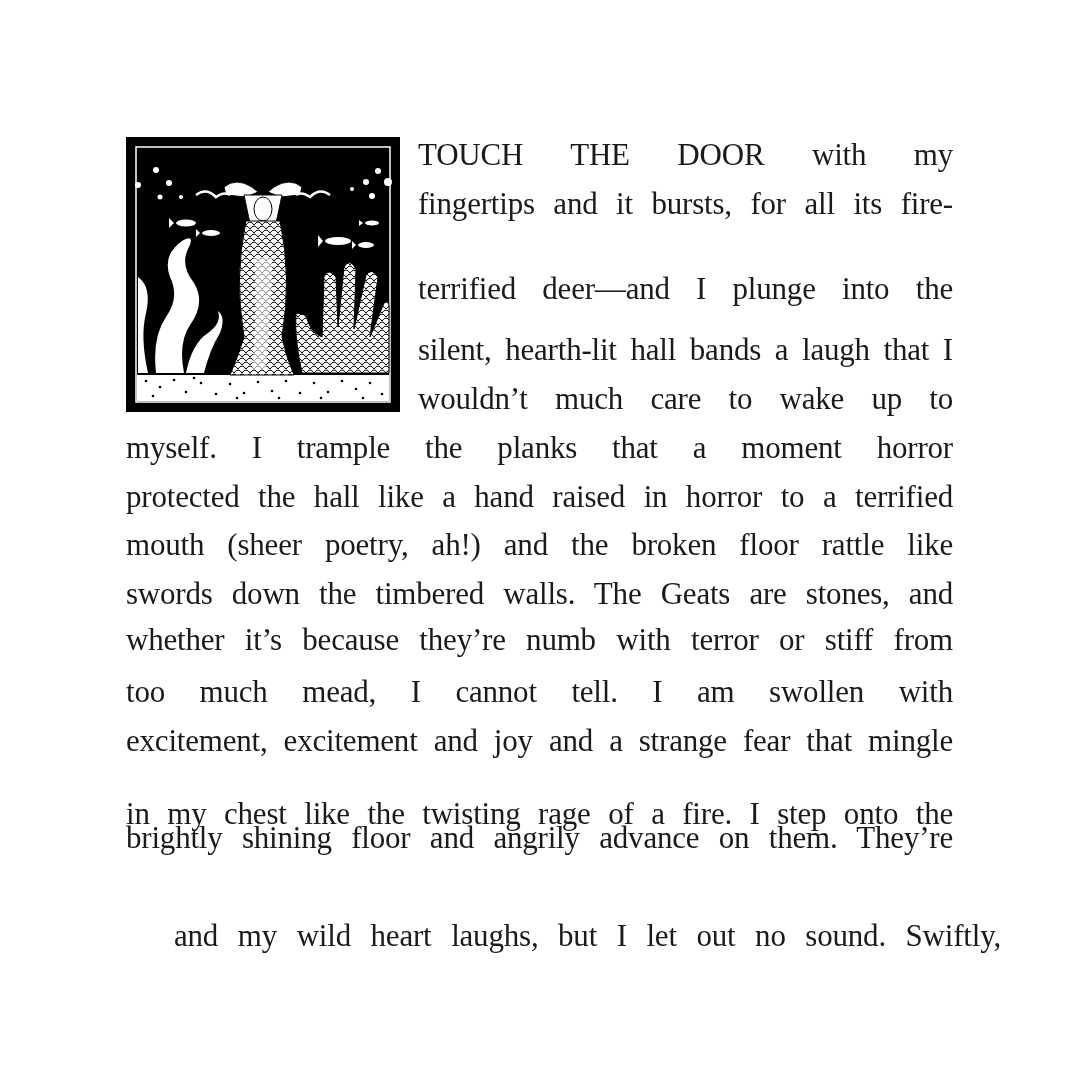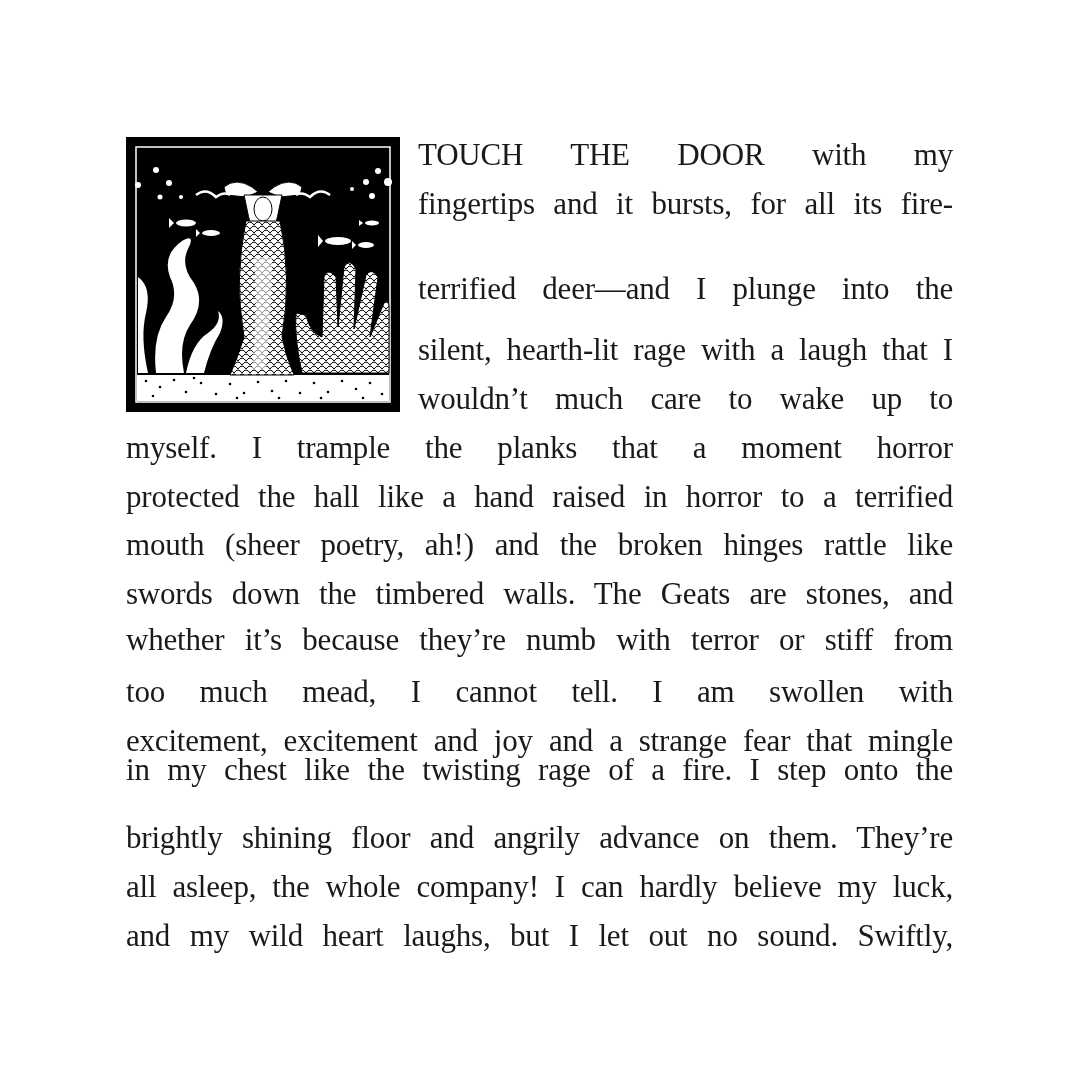--- a/index.html
+++ b/index.html
@@ -126,7 +126,7 @@
       <span>terrified deer—and I plunge into the</span>
     </div>
   <div class="line narrow" style="top:330px">
-      <span>silent, hearth-lit rage with a laugh that I</span>
+      <span>silent, hearth-lit hall bands a laugh that I</span>
     </div>
   <div class="line narrow" style="top:379px">
       <span>wouldn’t much care to wake up to</span>

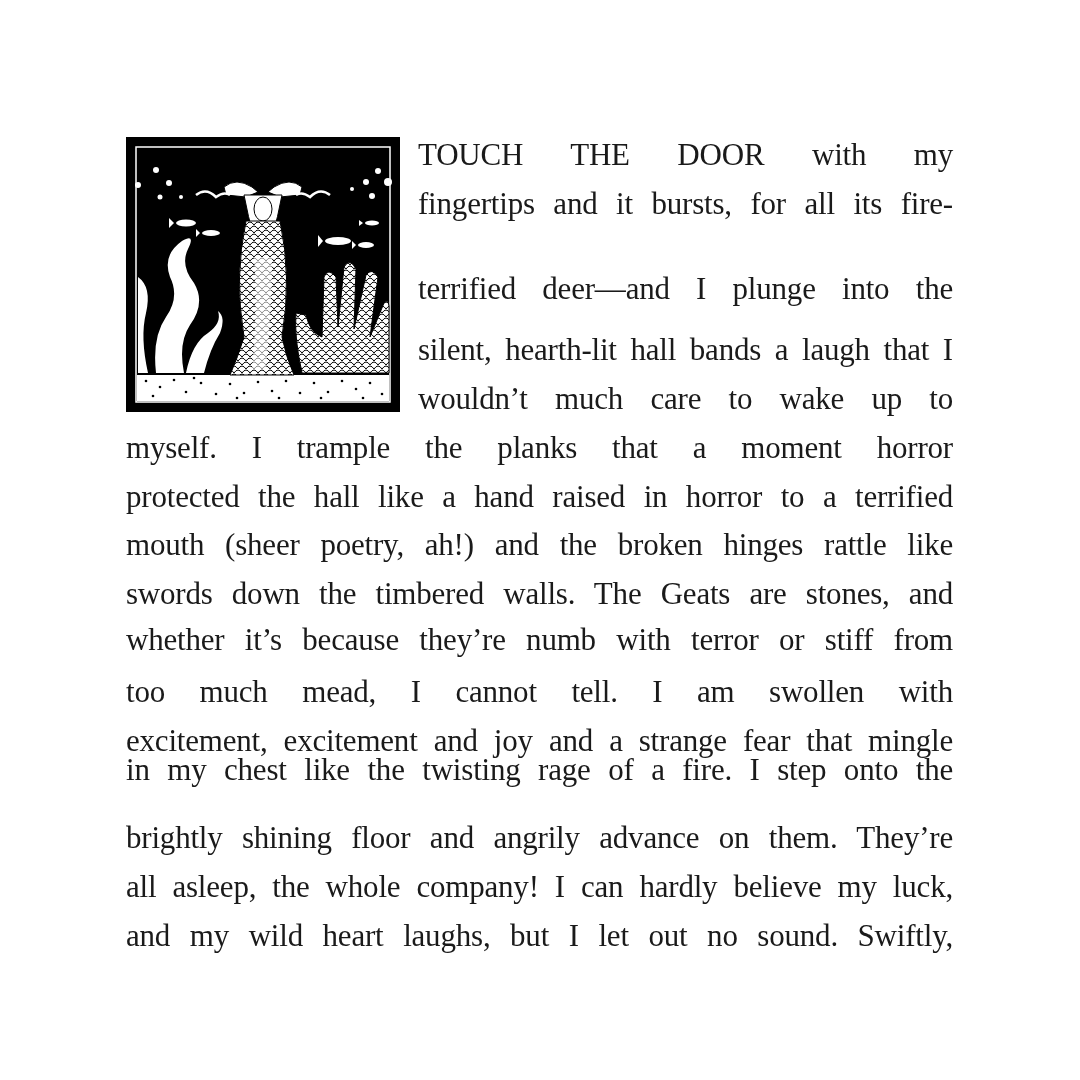--- a/index.html
+++ b/index.html
@@ -138,7 +138,7 @@
       <span>protected the hall like a hand raised in horror to a terrified</span>
     </div>
   <div class="line wide" style="top:525px">
-      <span>mouth (sheer poetry, ah!) and the broken hinges rattle like</span>
+      <span>mouth (sheer poetry, ah!) and the broken floor rattle like</span>
     </div>
   <div class="line wide" style="top:574px">
       <span>swords down the timbered walls. The Geats are stones, and</span>

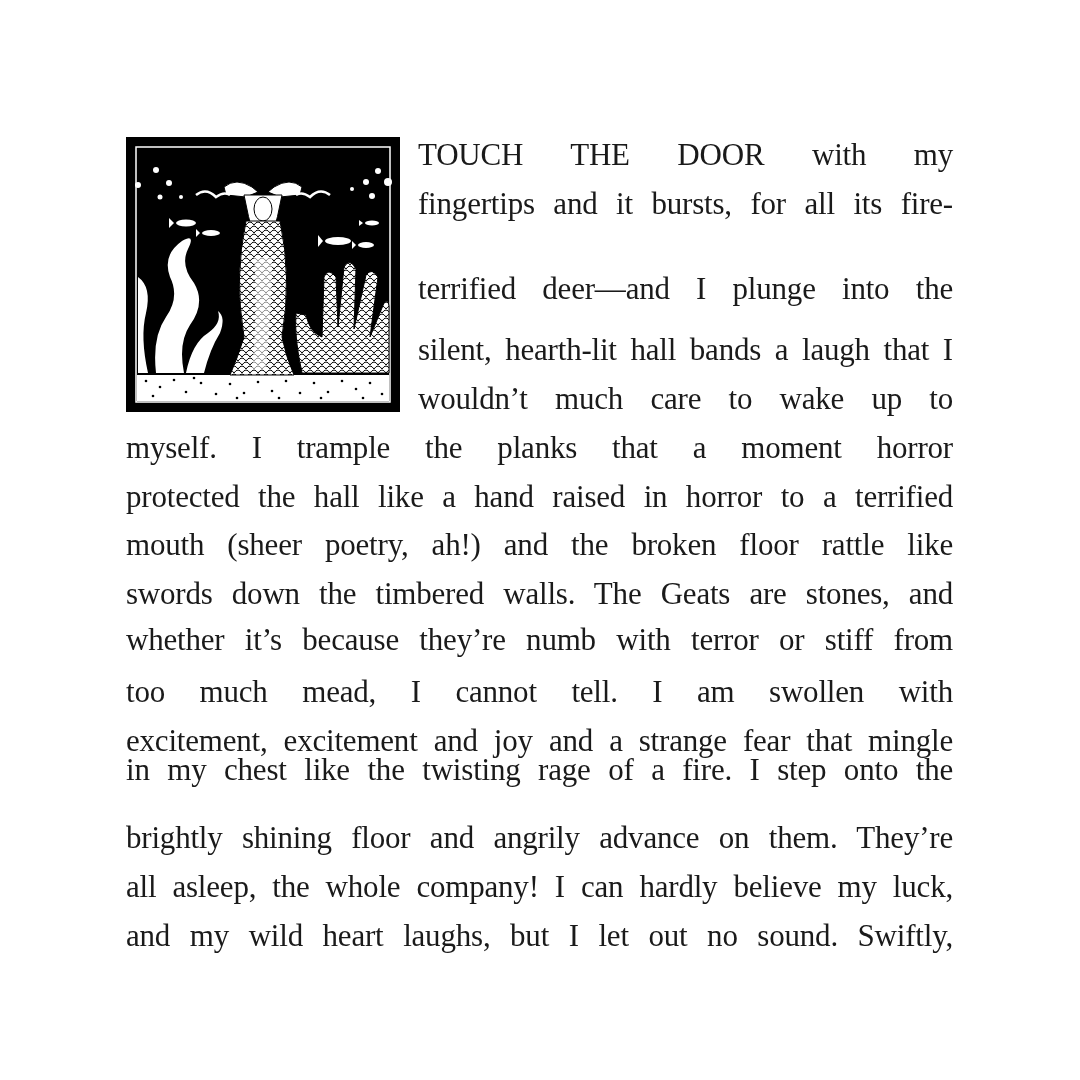--- a/index.html
+++ b/index.html
@@ -152,7 +152,7 @@
   <div class="line wide" style="top:721px">
       <span>excitement, excitement and joy and a strange fear that mingle</span>
     </div>
-  <div class="line wide" style="top:750px">
+  <div class="line wide" style="top:794px">
       <span>in my chest like the twisting rage of a fire. I step onto the</span>
     </div>
   <div class="line wide" style="top:818px">

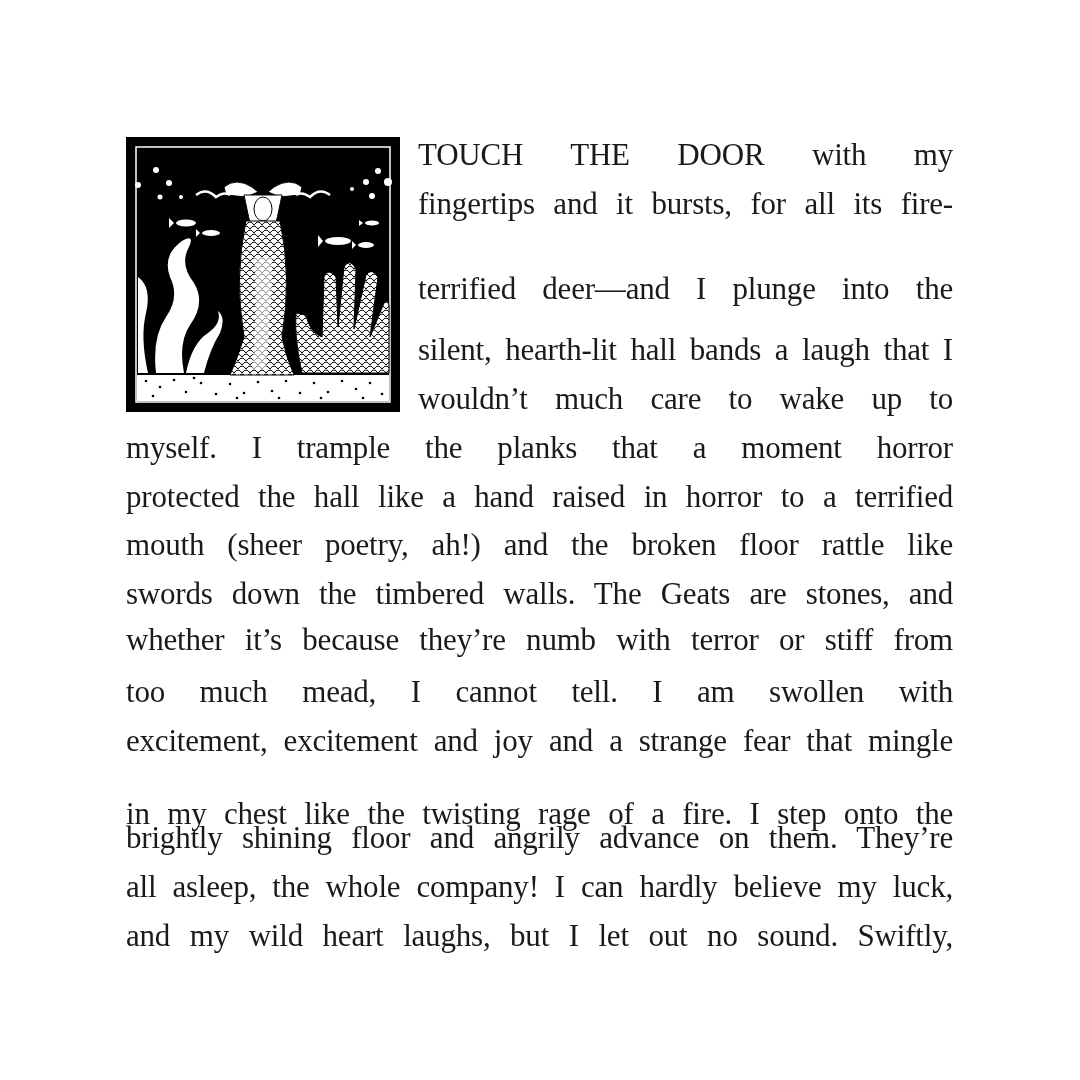--- a/index.html
+++ b/index.html
@@ -158,9 +158,6 @@
   <div class="line wide" style="top:818px">
       <span>brightly shining floor and angrily advance on them. They’re</span>
     </div>
-  <div class="line wide" style="top:867px">
-      <span>all asleep, the whole company! I can hardly believe my luck,</span>
-    </div>
   <div class="line wide last" style="top:916px">
       <span>and my wild heart laughs, but I let out no sound. Swiftly,</span>
     </div>

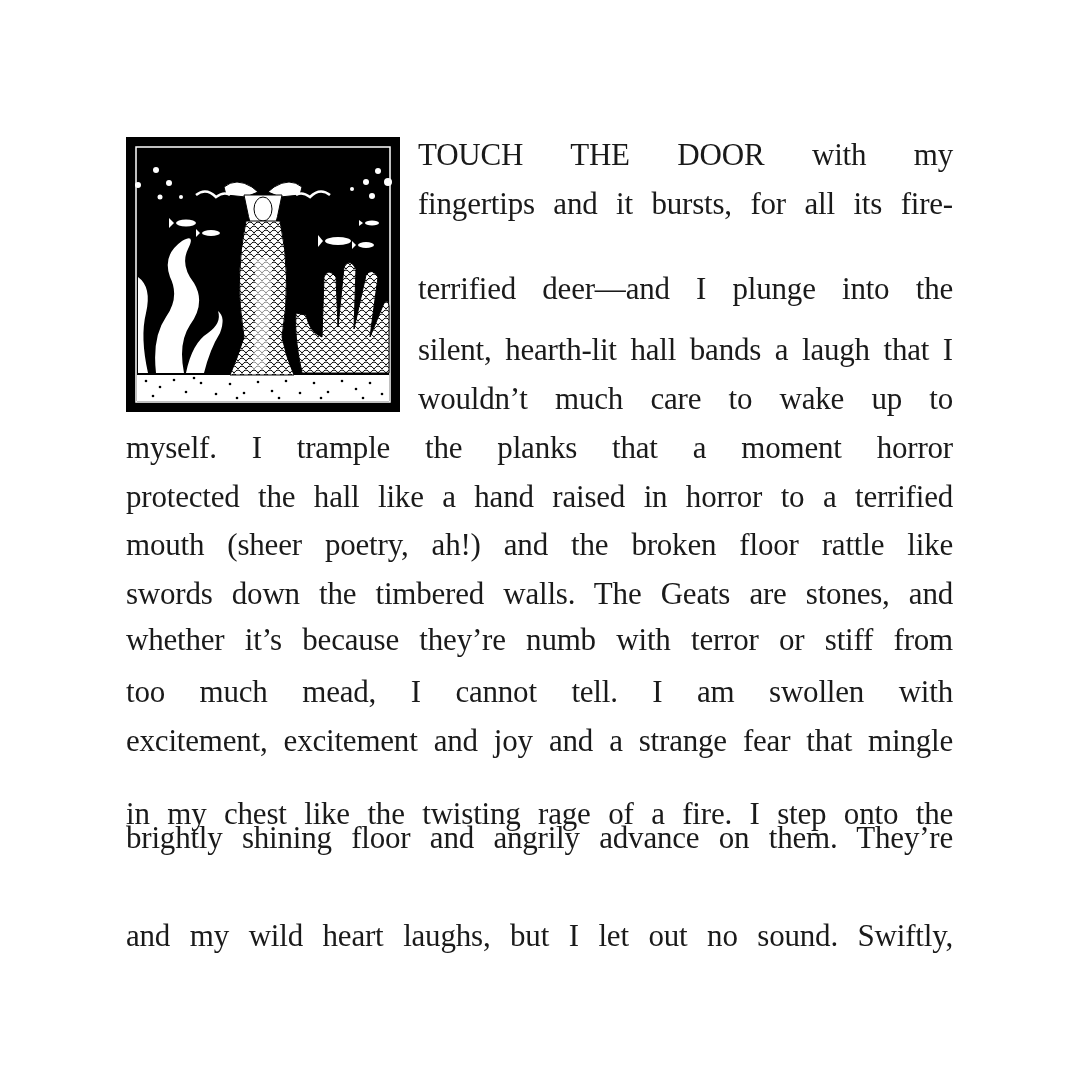--- a/index.html
+++ b/index.html
@@ -19,7 +19,7 @@
     text-align: justify; text-align-last: justify; white-space: nowrap;
     letter-spacing: -0.2px;
   }
-  .line.last { text-align-last: justify; }
+  .line.last { text-align-last: justify; margin-left: 48px; }
   .line.narrow { left: 418px; width: 535px; }
   .line.wide { left: 126px; width: 827px; }
   .line span { display: block; width: 100%; white-space: normal; text-align: justify; text-align-last: justify; }

